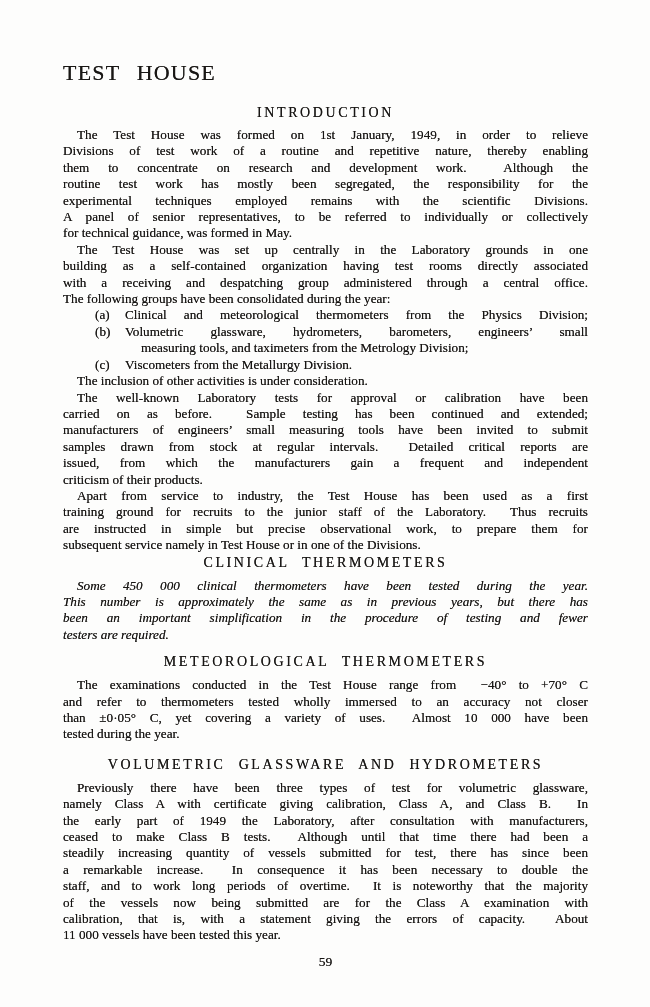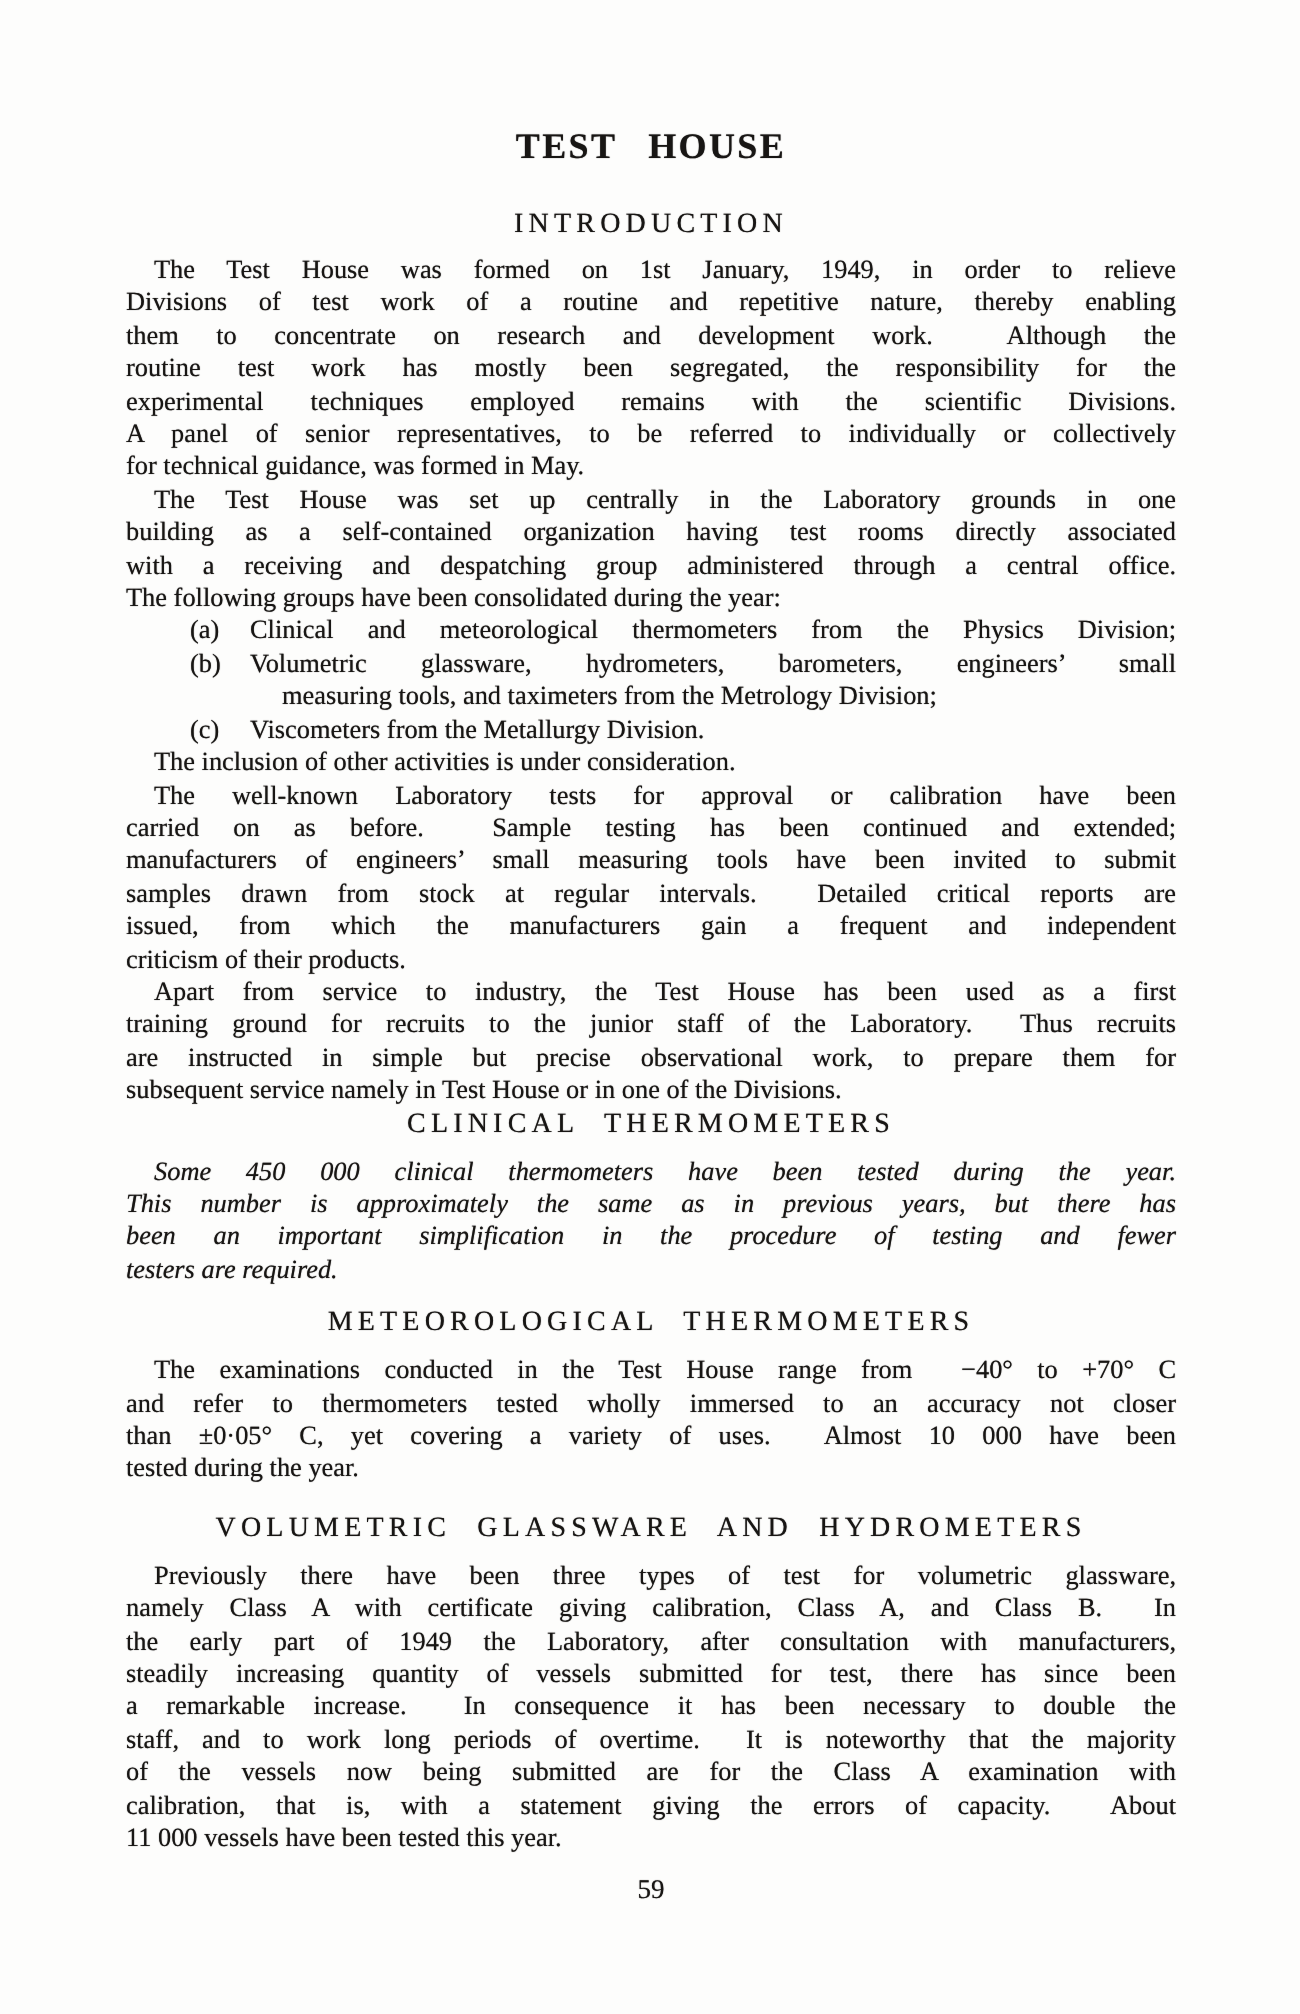--- a/index.html
+++ b/index.html
@@ -17,10 +17,10 @@
 
   .title {
     margin: 64px 0 0 0;
-    text-align: center;
-    font-size: 18px;
+    text-align: left;
+    font-size: 22px;
     line-height: 18px;
-    font-weight: bold;
+    font-weight: normal;
     letter-spacing: 1.2px;
     word-spacing: 10px;
   }

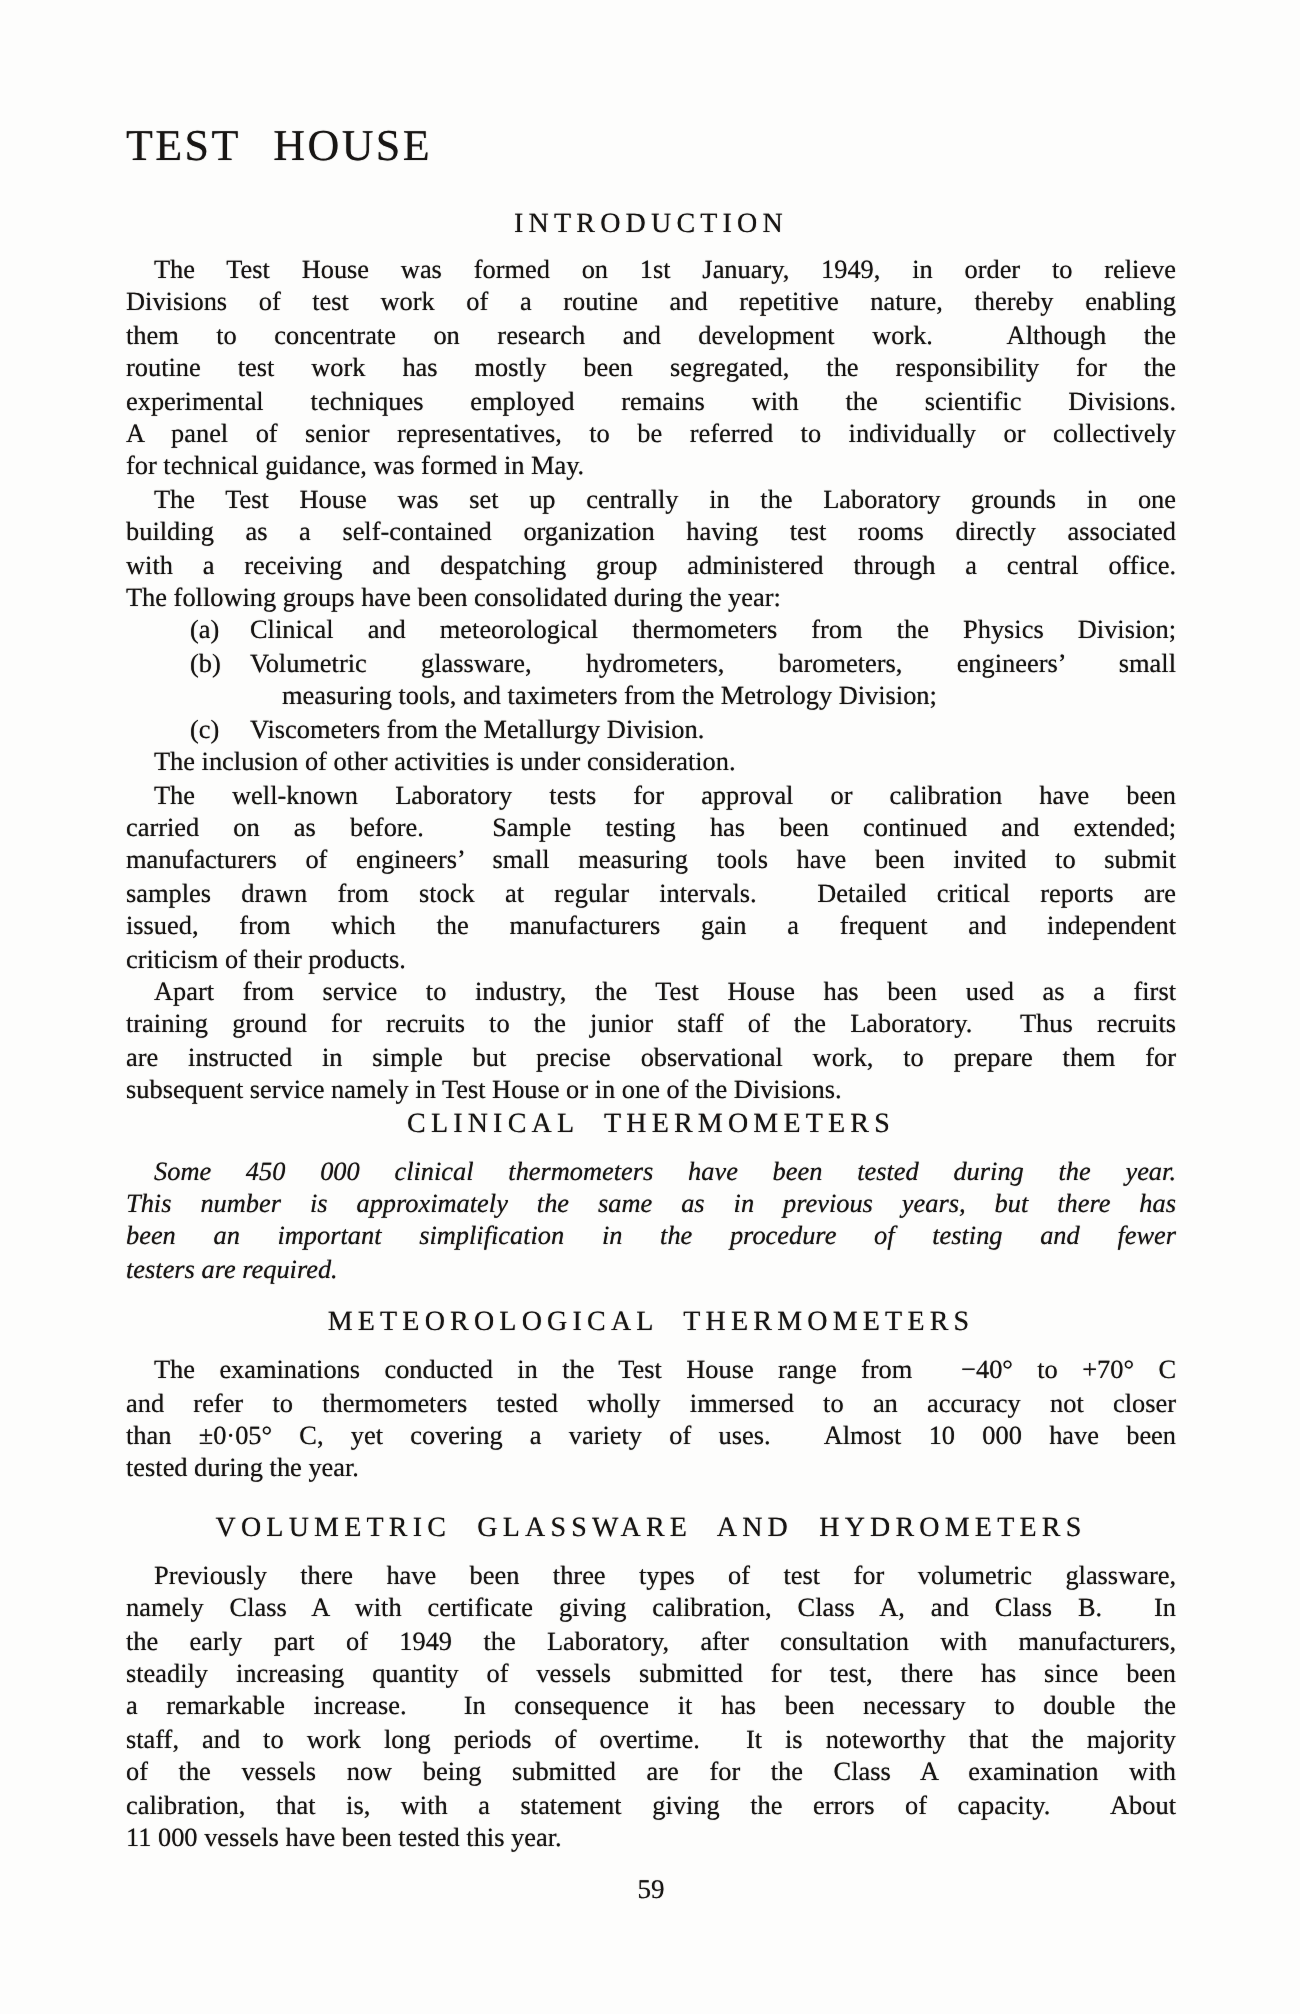--- a/index.html
+++ b/index.html
@@ -157,6 +157,7 @@
       <span class="ln ind">Previously there have been three types of test for volumetric glassware,</span>
       <span class="ln">namely Class A with certificate giving calibration, Class A, and Class B.&nbsp; In</span>
       <span class="ln">the early part of 1949 the Laboratory, after consultation with manufacturers,</span>
+      <span class="ln">ceased to make Class B tests.&nbsp; Although until that time there had been a</span>
       <span class="ln">steadily increasing quantity of vessels submitted for test, there has since been</span>
       <span class="ln">a remarkable increase.&nbsp; In consequence it has been necessary to double the</span>
       <span class="ln">staff, and to work long periods of overtime.&nbsp; It is noteworthy that the majority</span>

